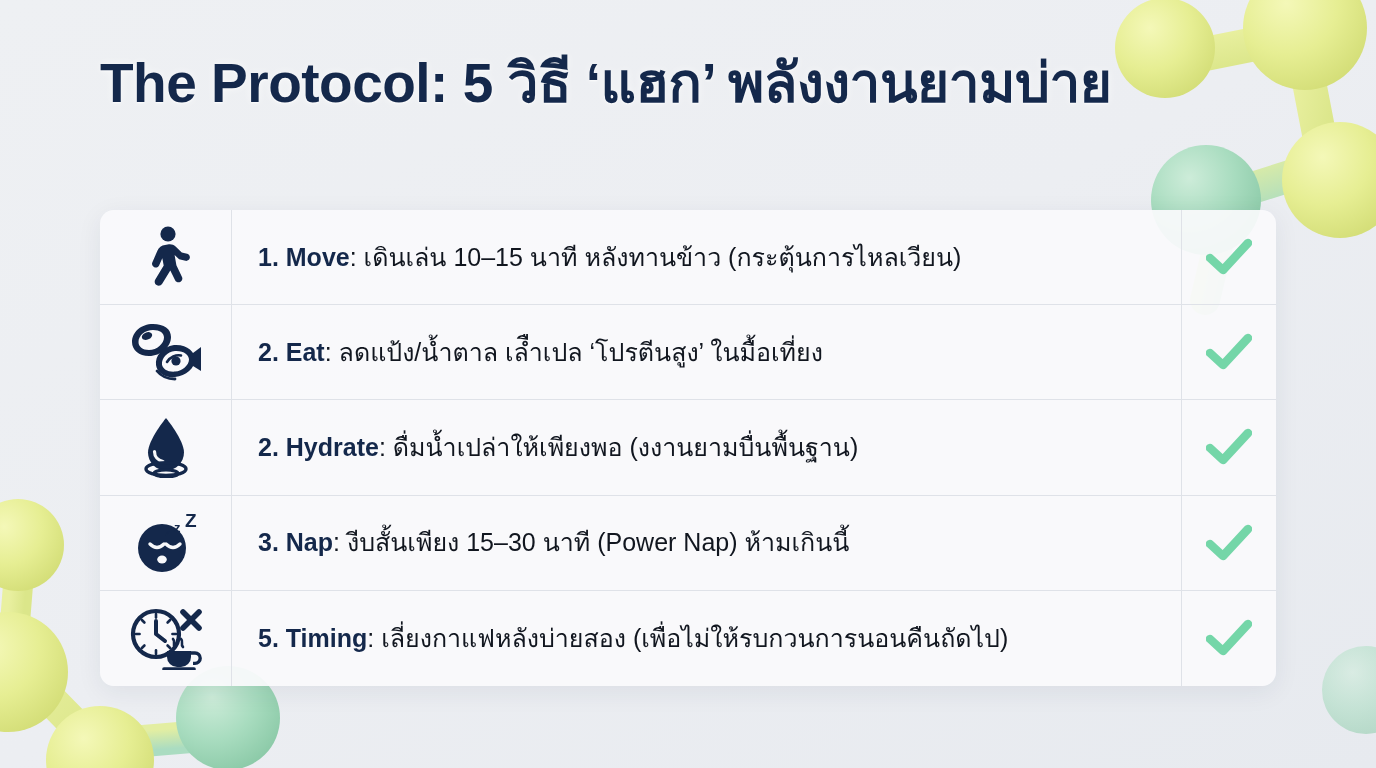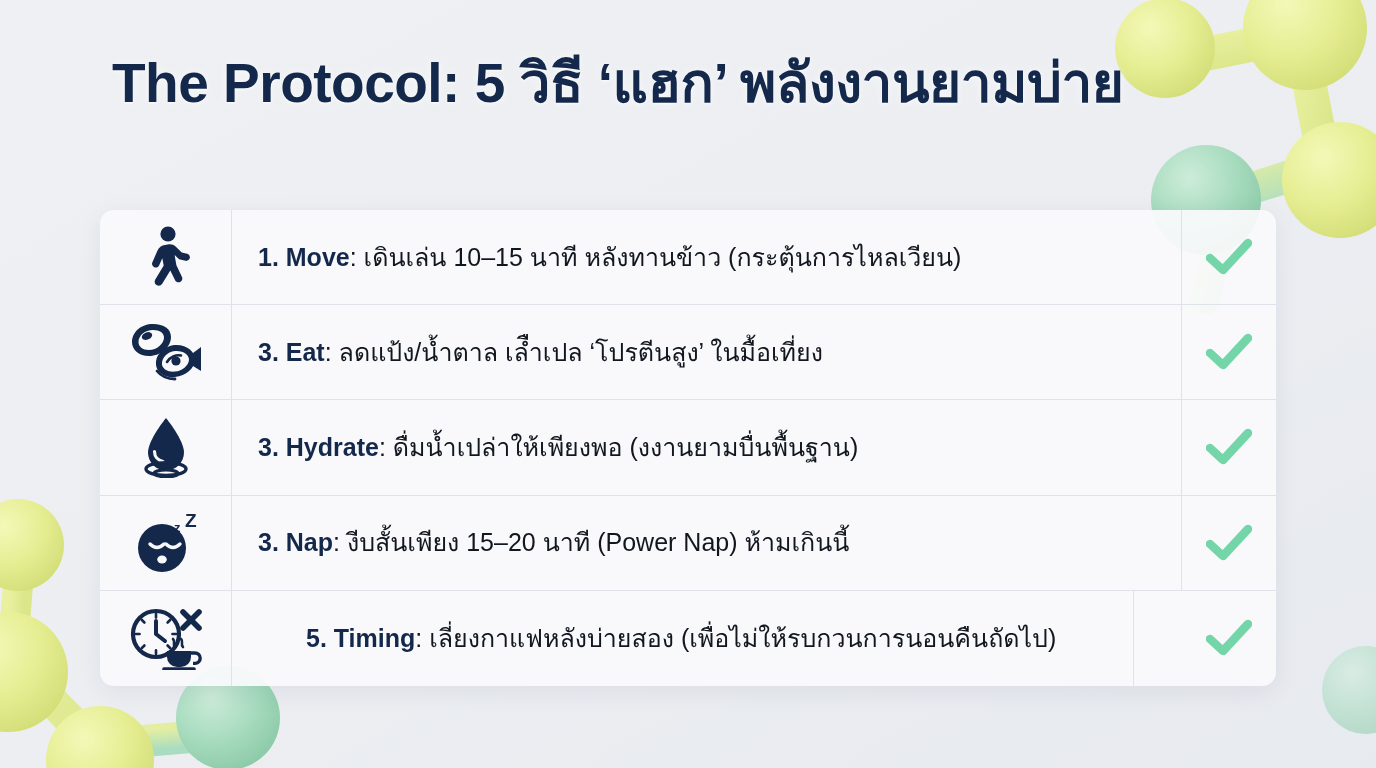--- a/index.html
+++ b/index.html
@@ -29,7 +29,7 @@
   
   #title-wrap {
     position: absolute;
-    left: 112px;
+    left: 100px;
     top: 52px;
     z-index: 3;
   }

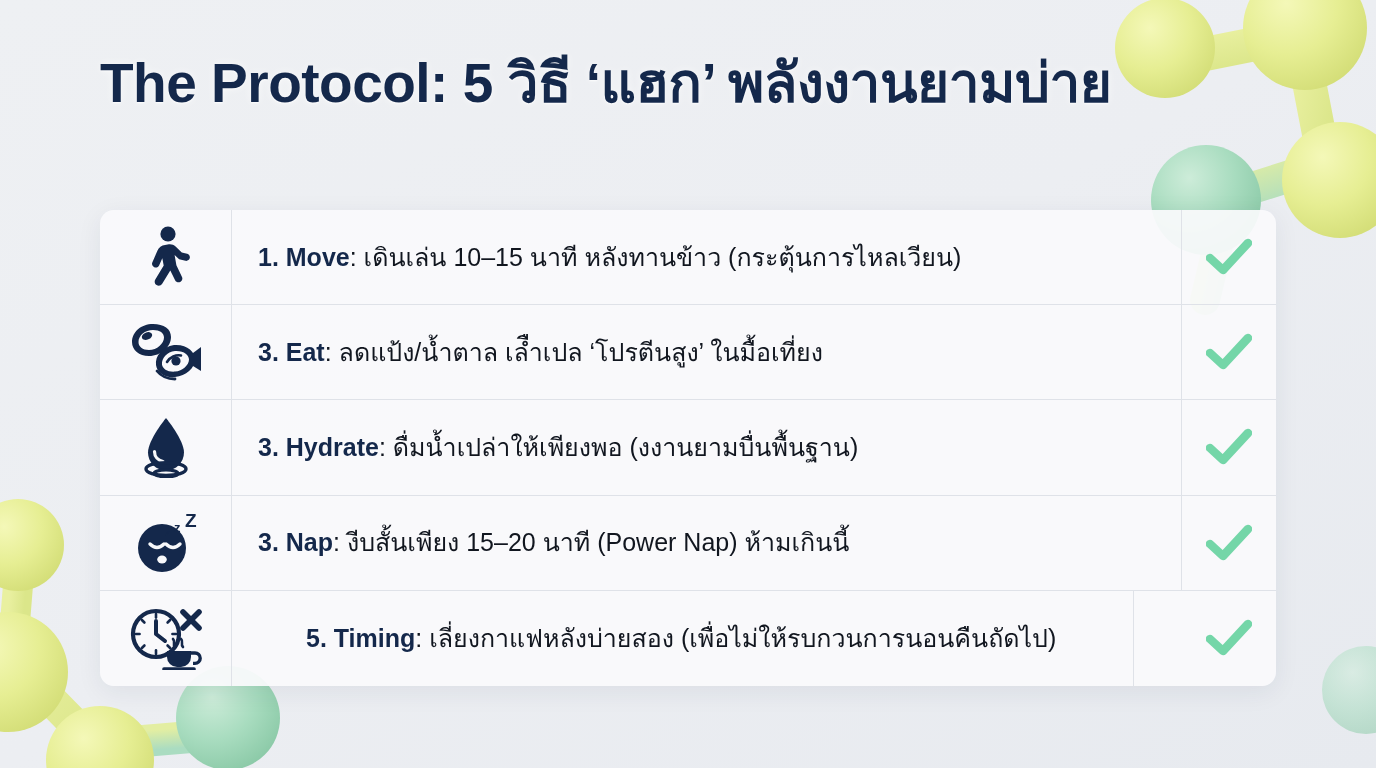--- a/index.html
+++ b/index.html
@@ -206,7 +206,7 @@
     </div>
     <div class="cell-text">
       <div class="step-text">
-        <span class="lead">3. Eat</span><span>: </span><span>ลดแป้ง/น้ำตาล เลืำเปล ‘โปรตีนสูง’ ในมื้อเที่ยง</span>
+        <span class="lead">2. Eat</span><span>: </span><span>ลดแป้ง/น้ำตาล เลืำเปล ‘โปรตีนสูง’ ในมื้อเที่ยง</span>
       </div>
     </div>
     <div class="cell-check">

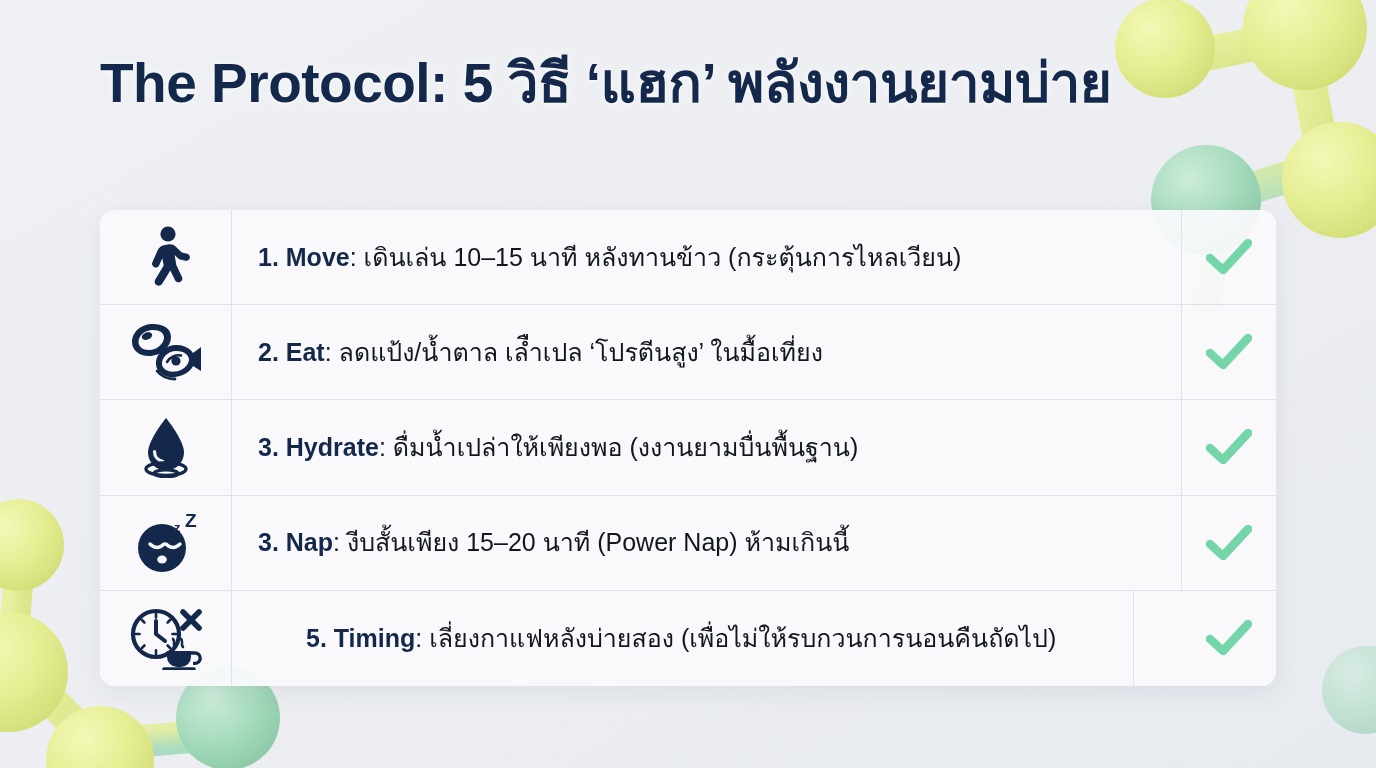--- a/index.html
+++ b/index.html
@@ -227,7 +227,7 @@
     </div>
     <div class="cell-text">
       <div class="step-text">
-        <span class="lead">3. Hydrate</span><span>: </span><span>ดื่มน้ำเปล่าให้เพียงพอ (งงานยามบื่นพื้นฐาน)</span>
+        <span class="lead">2. Hydrate</span><span>: </span><span>ดื่มน้ำเปล่าให้เพียงพอ (งงานยามบื่นพื้นฐาน)</span>
       </div>
     </div>
     <div class="cell-check">

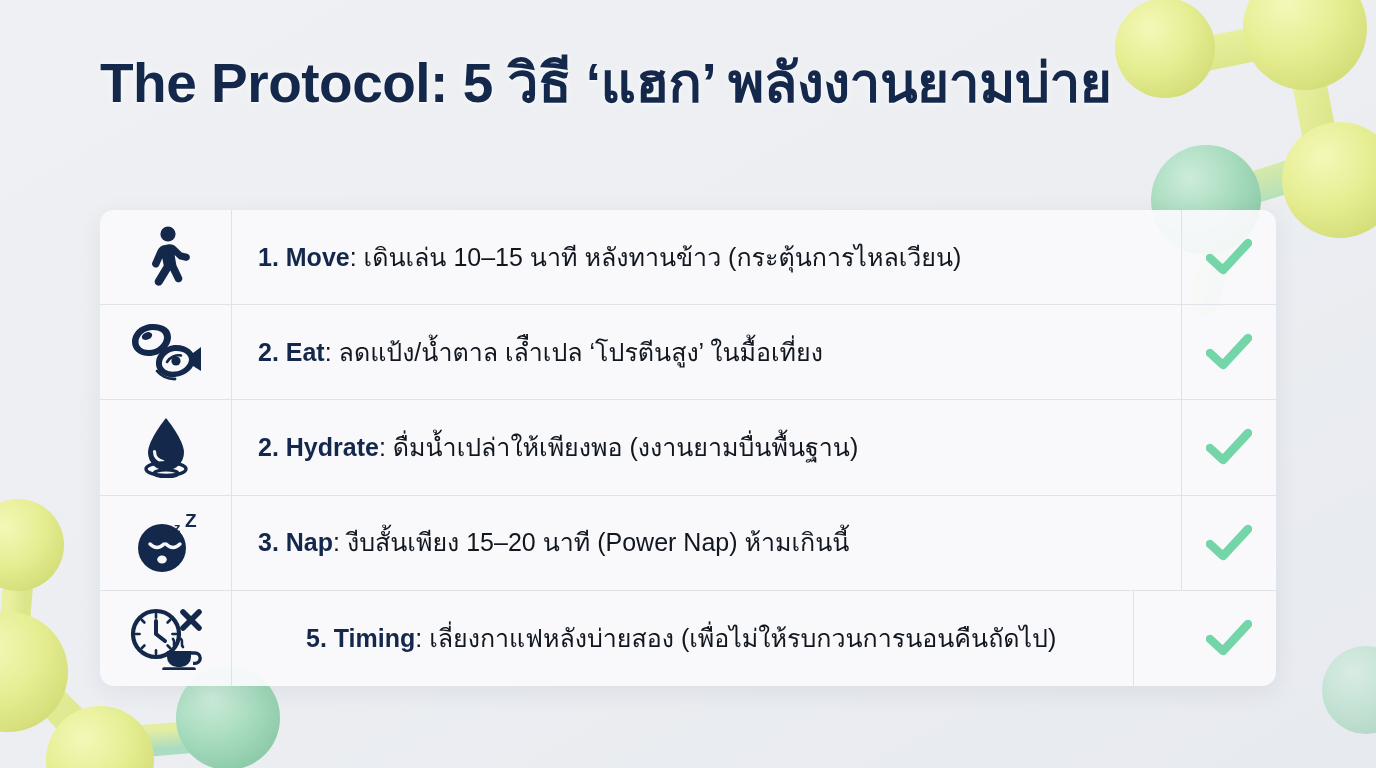--- a/index.html
+++ b/index.html
@@ -251,7 +251,7 @@
     </div>
     <div class="cell-text">
       <div class="step-text">
-        <span class="lead">3. Nap</span><span>: </span><span>งีบสั้นเพียง 15–20 นาที (Power Nap) ห้ามเกินนี้</span>
+        <span class="lead">3. Nap</span><span>: </span><span>งีบสั้นเพียง 15–30 นาที (Power Nap) ห้ามเกินนี้</span>
       </div>
     </div>
     <div class="cell-check">

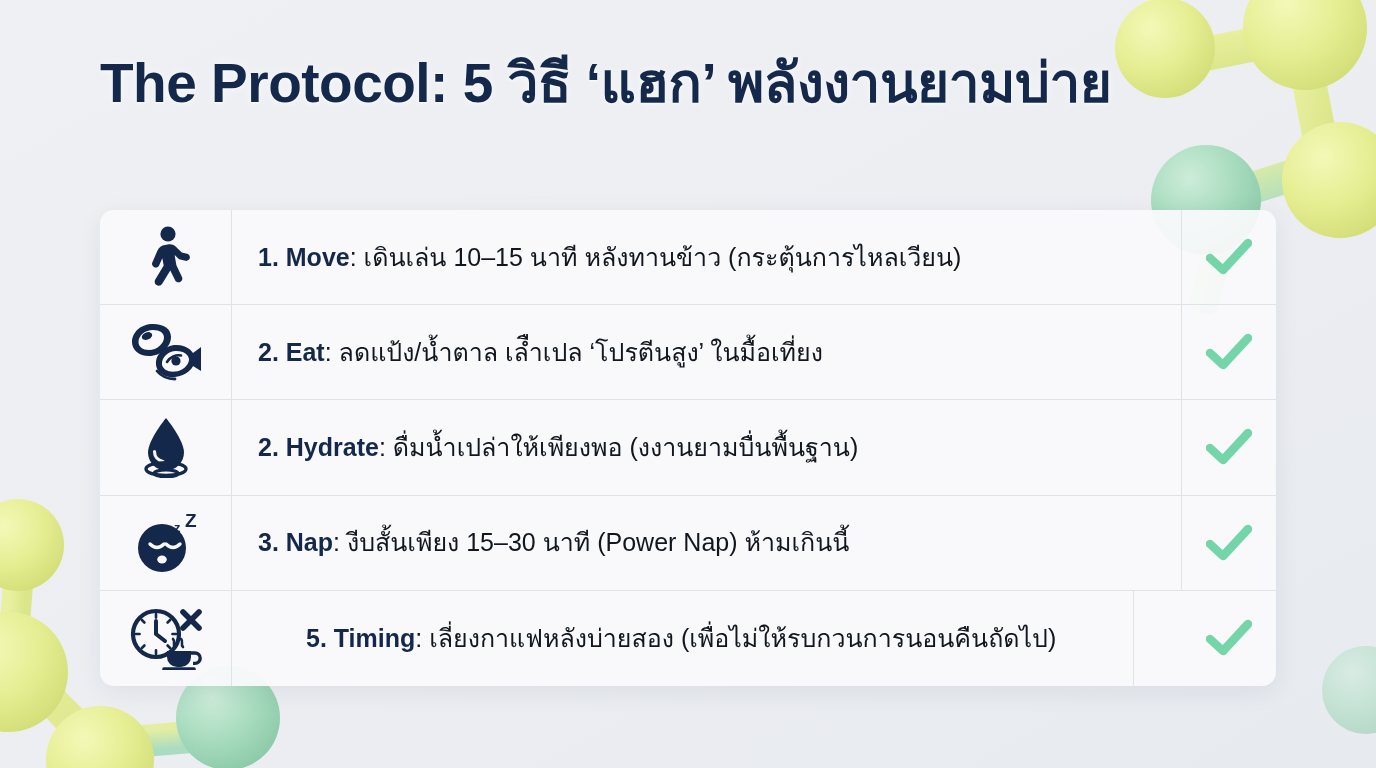--- a/index.html
+++ b/index.html
@@ -64,7 +64,7 @@
     height: 95.2px;
     border-bottom: 1px solid #dfe2e8;
   }
-  .protocol-row:last-child { border-bottom: none; gap: 48px; }
+  .protocol-row:last-child { border-bottom: none; }
 
   .cell-icon {
     width: 132px;

